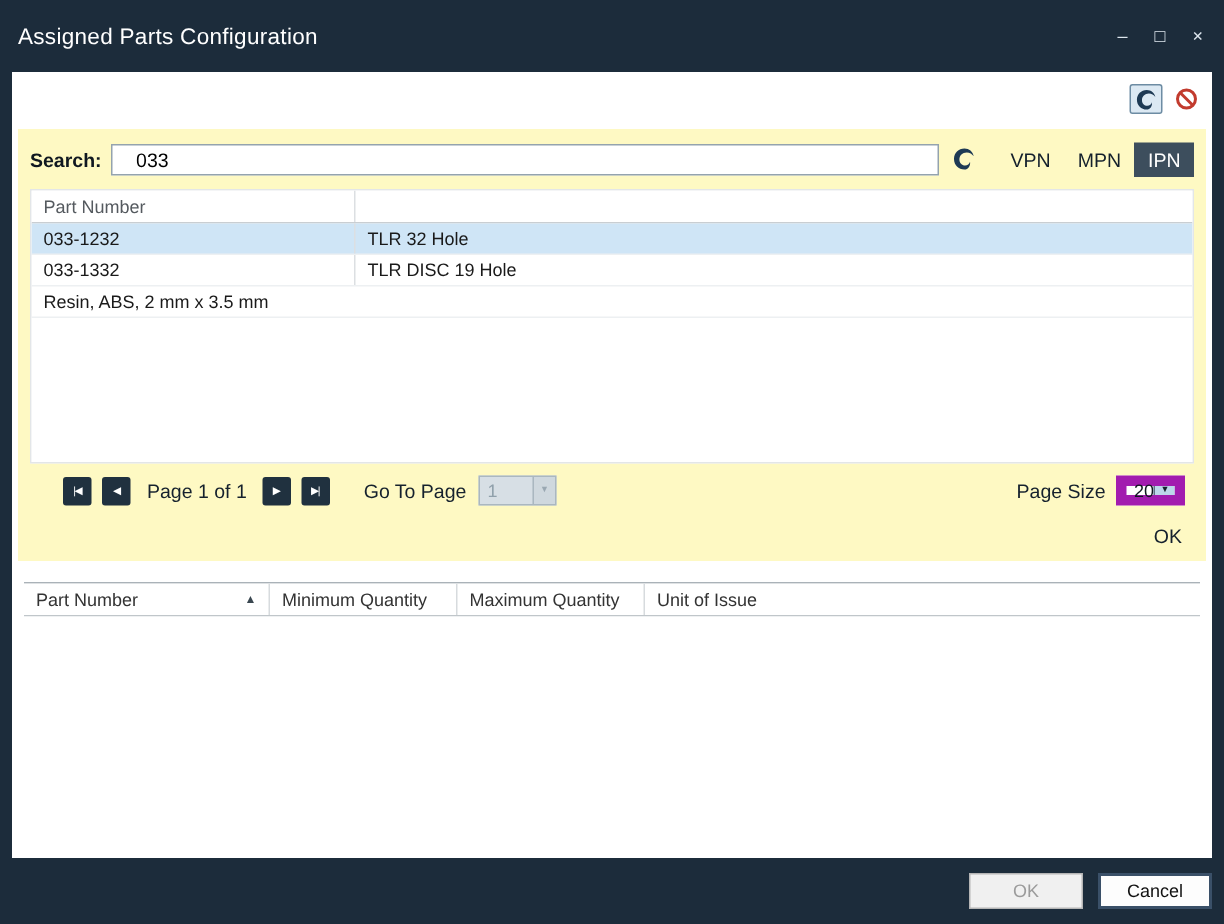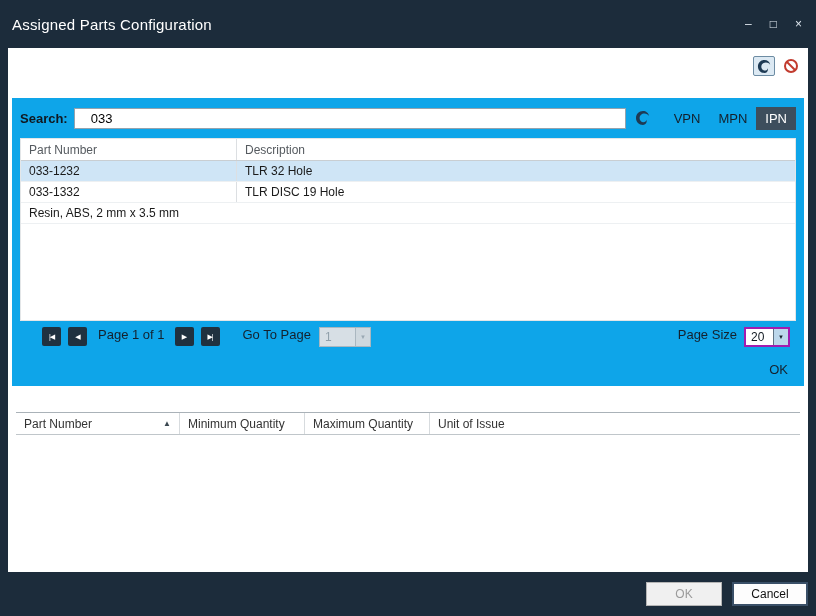--- a/index.html
+++ b/index.html
@@ -26,7 +26,7 @@
   .tool-btn.framed { border:1px solid #6d8ca3; background:#dce9f3; }
 
   
-  .panel { margin:16px 4px; background:#0ea5e9; padding:8px; display:flex; flex-direction:column; height:288px; flex:0 0 288px; }
+  .panel { margin:4px 4px; background:#fef9c3; padding:8px; display:flex; flex-direction:column; height:288px; flex:0 0 288px; }
   .search-row { display:flex; align-items:center; gap:6px; flex:0 0 24px; }
   .search-label { font-weight:bold; font-size:13px; color:#101820; }
   .search-input { width:552px; height:21px; border:1px solid #94a3ae; font-size:13px; padding:0 16px; font-family:"Liberation Sans", sans-serif; }

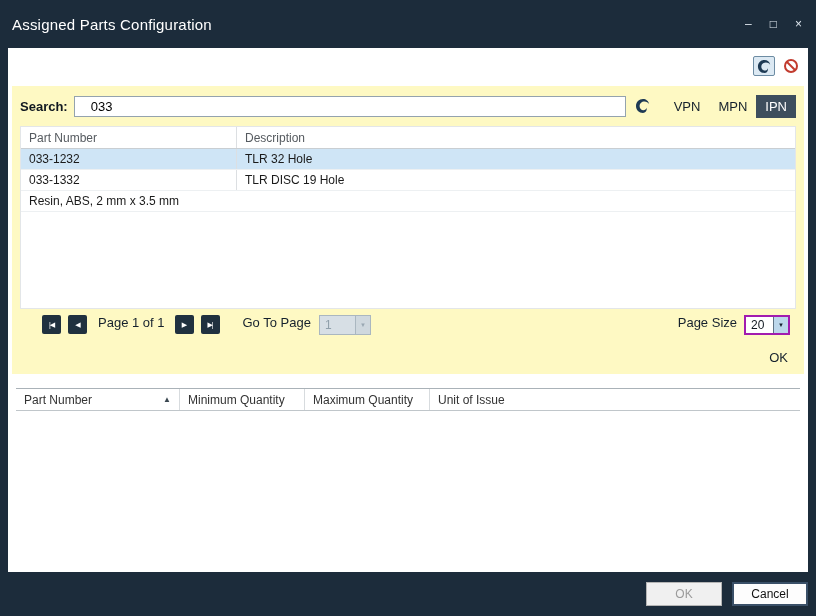--- a/index.html
+++ b/index.html
@@ -124,7 +124,6 @@
       <div class="results-table">
         <div class="rt-header">
           <div class="rt-cell-pn">Part Number</div>
-          <div class="rt-cell-desc">Description</div>
         </div>
         <div class="rt-row selected">
           <div class="rt-cell-pn">033-1232</div>

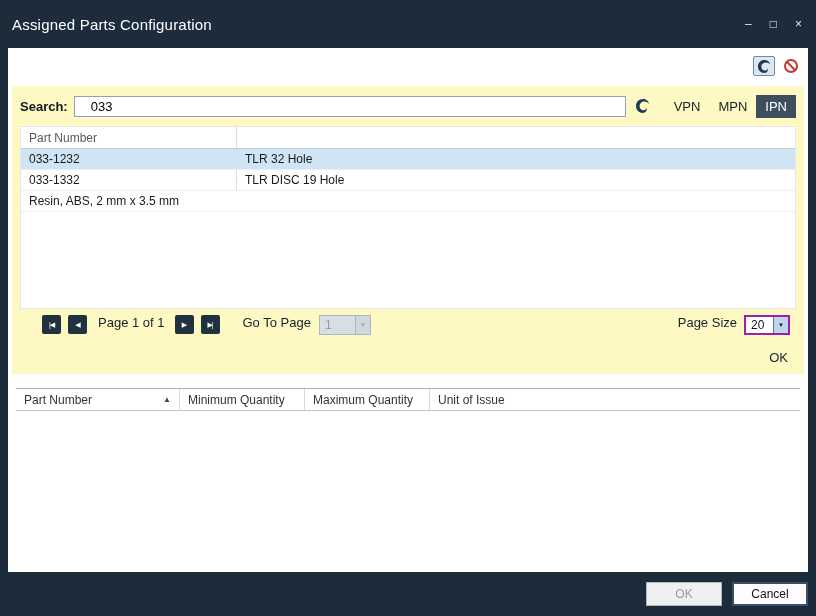--- a/index.html
+++ b/index.html
@@ -45,7 +45,7 @@
   .rt-filler { flex:1; background:#ffffff; }
 
   
-  .pager-row { display:flex; align-items:flex-start; margin-top:6px; font-size:13px; color:#15212d; flex:0 0 24px; }
+  .pager-row { display:flex; align-items:center; margin-top:6px; font-size:13px; color:#15212d; flex:0 0 24px; }
   .pager-btn { width:19px; height:19px; background:#20313f; color:#ffffff; font-size:7px; display:flex; align-items:center; justify-content:center; border-radius:2px; margin-right:7px; letter-spacing:-1px; }
   .pager-btn.first { margin-left:22px; }
   .page-text { margin:0 10px 0 4px; }

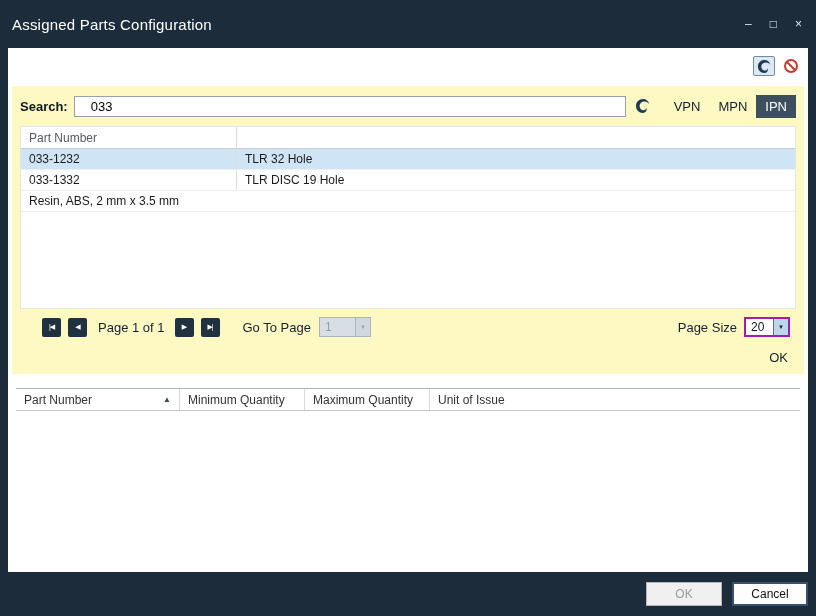--- a/index.html
+++ b/index.html
@@ -54,7 +54,7 @@
   .goto-value { flex:1; color:#90a0ab; padding-left:5px; font-size:12px; display:flex; align-items:center; }
   .goto-arrow { width:15px; border-left:1px solid #aab7c0; display:flex; align-items:center; justify-content:center; font-size:6px; color:#9aa8b2; background:#cfd8de; }
   .page-size-label { margin-left:auto; margin-right:7px; }
-  .size-box { width:46px; height:20px; background:#ffffff; border:2px solid #a21caf; display:flex; align-items:stretch; margin-right:6px; }
+  .size-box { width:46px; height:20px; background:#ffffff; border:7px solid #a21caf; display:flex; align-items:stretch; margin-right:6px; }
   .size-value { flex:1; padding-left:5px; font-size:12px; color:#101820; display:flex; align-items:center; }
   .size-arrow { width:15px; border-left:1px solid #5f7384; background:#bcd7eb; display:flex; align-items:center; justify-content:center; font-size:6px; color:#15212d; }
 

